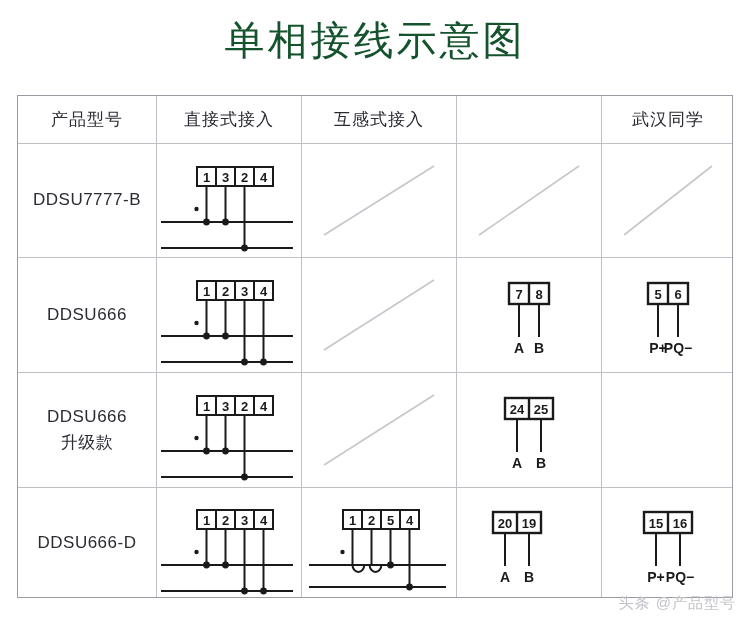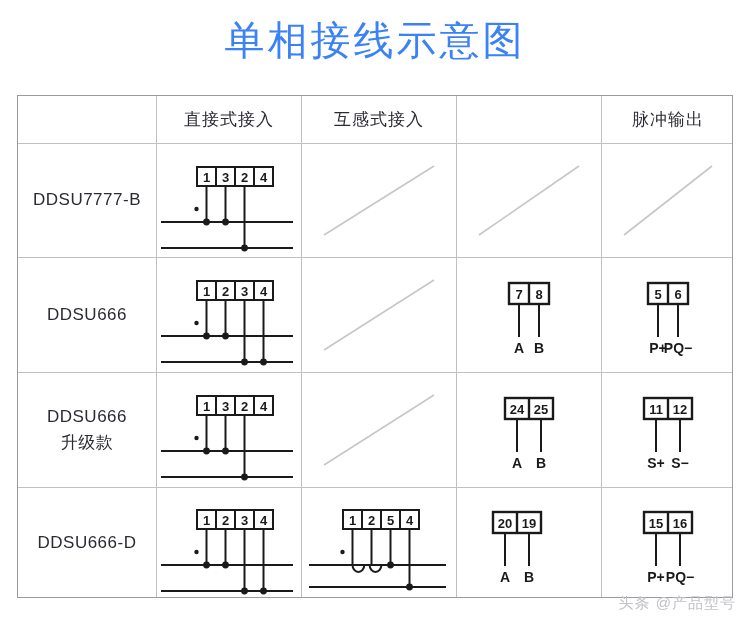--- a/index.html
+++ b/index.html
@@ -25,7 +25,7 @@
     text-align: center;
     font-size: 40px;
     letter-spacing: 3px;
-    color: #3b82f6;
+    color: #14532d;
     font-weight: 400;
     line-height: 1.2;
   }

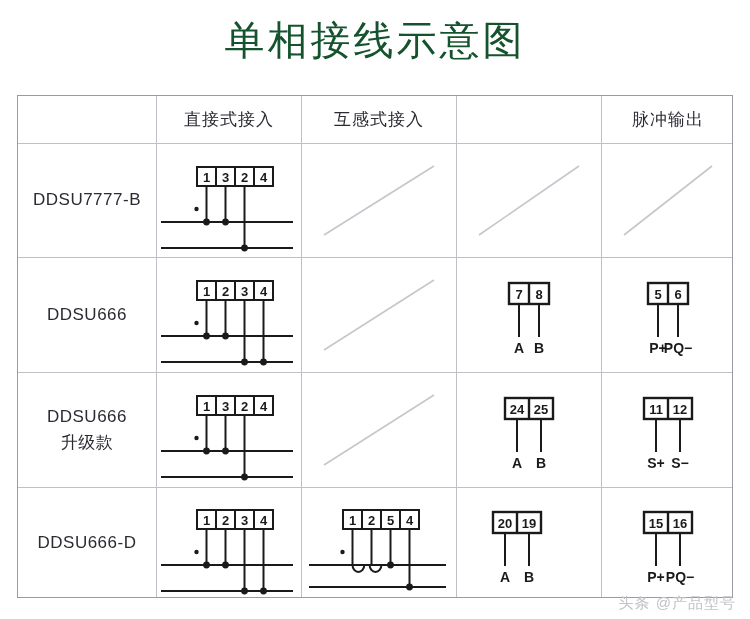--- a/index.html
+++ b/index.html
@@ -127,6 +127,7 @@
   <div class="grid-line-h" style="top:276px"></div>
   <div class="grid-line-h" style="top:391px"></div>
 
+  <div class="hdr" style="left:0;width:138px">产品型号</div>
   <div class="hdr" style="left:284px;width:154px">互感式接入</div>
   <div class="hdr" style="left:139px;width:144px">直接式接入</div>
   <div class="hdr" style="left:584px;width:132px">脉冲输出</div>

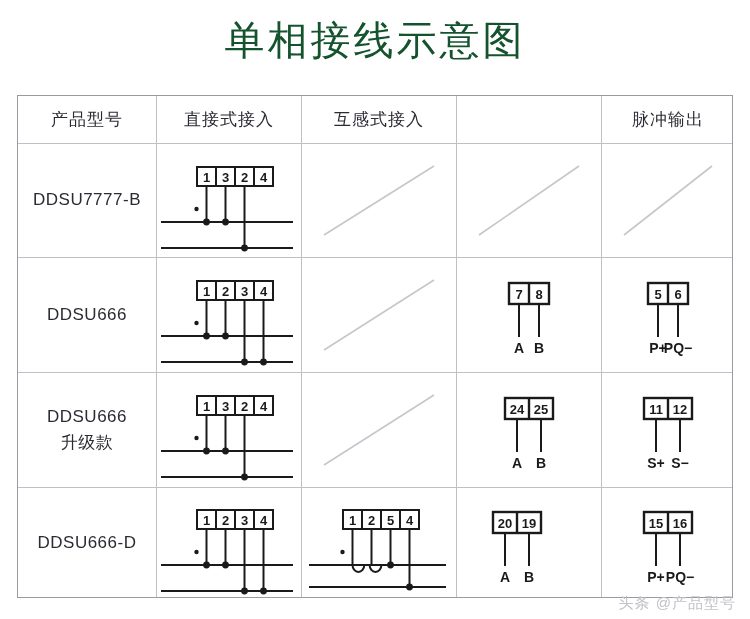--- a/index.html
+++ b/index.html
@@ -130,7 +130,7 @@
   <div class="hdr" style="left:0;width:138px">产品型号</div>
   <div class="hdr" style="left:284px;width:154px">互感式接入</div>
   <div class="hdr" style="left:139px;width:144px">直接式接入</div>
-  <div class="hdr" style="left:584px;width:132px">脉冲输出</div>
+  <div class="hdr" style="left:584px;width:132px">武汉同学</div>
 
   <div class="model-cell" style="top:48px;height:113px">
     <span>DDSU7777-B</span>

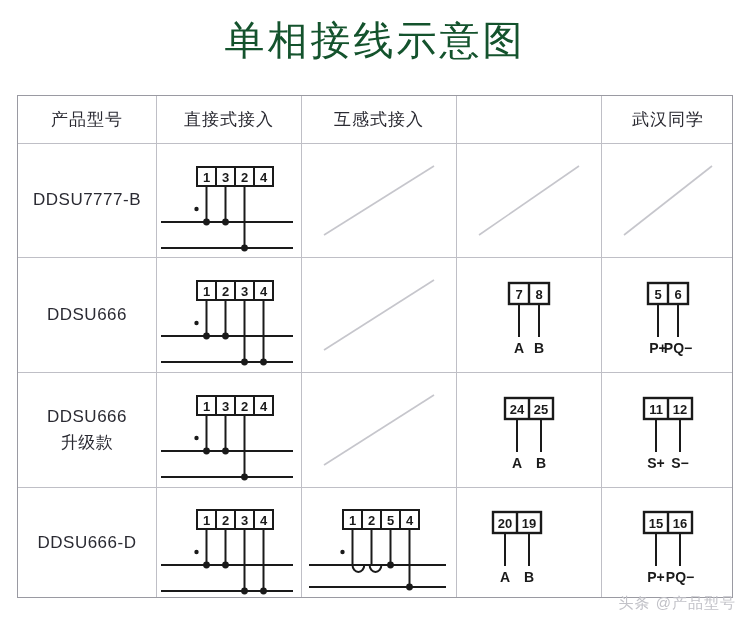--- a/index.html
+++ b/index.html
@@ -343,18 +343,6 @@
         <text x="76" y="95" font-size="14" font-family="&quot;Liberation Sans&quot;, &quot;DejaVu Sans&quot;, sans-serif" font-weight="bold" text-anchor="middle" fill="#1a1a1a">PQ−</text>
       </svg>
     </div>
-  <div class="diagram-cell" id="d-r3-pulse" style="left:584px;top:277px;width:132px;height:114px">
-      <svg width="132" height="114" viewBox="0 0 132 114">
-        <rect x="42" y="25" width="48" height="21" fill="none" stroke="#1a1a1a" stroke-width="2.4"></rect>
-        <line x1="66" y1="25" x2="66" y2="46" stroke="#1a1a1a" stroke-width="2.4" stroke-linecap="butt"></line>
-        <text x="54" y="41" font-size="13" font-family="&quot;Liberation Sans&quot;, &quot;DejaVu Sans&quot;, sans-serif" font-weight="bold" text-anchor="middle" fill="#1a1a1a">11</text>
-        <text x="78" y="41" font-size="13" font-family="&quot;Liberation Sans&quot;, &quot;DejaVu Sans&quot;, sans-serif" font-weight="bold" text-anchor="middle" fill="#1a1a1a">12</text>
-        <line x1="54" y1="46" x2="54" y2="79" stroke="#1a1a1a" stroke-width="2" stroke-linecap="butt"></line>
-        <line x1="78" y1="46" x2="78" y2="79" stroke="#1a1a1a" stroke-width="2" stroke-linecap="butt"></line>
-        <text x="54" y="95" font-size="14" font-family="&quot;Liberation Sans&quot;, &quot;DejaVu Sans&quot;, sans-serif" font-weight="bold" text-anchor="middle" fill="#1a1a1a">S+</text>
-        <text x="78" y="95" font-size="14" font-family="&quot;Liberation Sans&quot;, &quot;DejaVu Sans&quot;, sans-serif" font-weight="bold" text-anchor="middle" fill="#1a1a1a">S−</text>
-      </svg>
-    </div>
   <div class="diagram-cell" id="d-r4-pulse" style="left:584px;top:392px;width:132px;height:110px">
       <svg width="132" height="110" viewBox="0 0 132 110">
         <rect x="42" y="24" width="48" height="21" fill="none" stroke="#1a1a1a" stroke-width="2.4"></rect>

